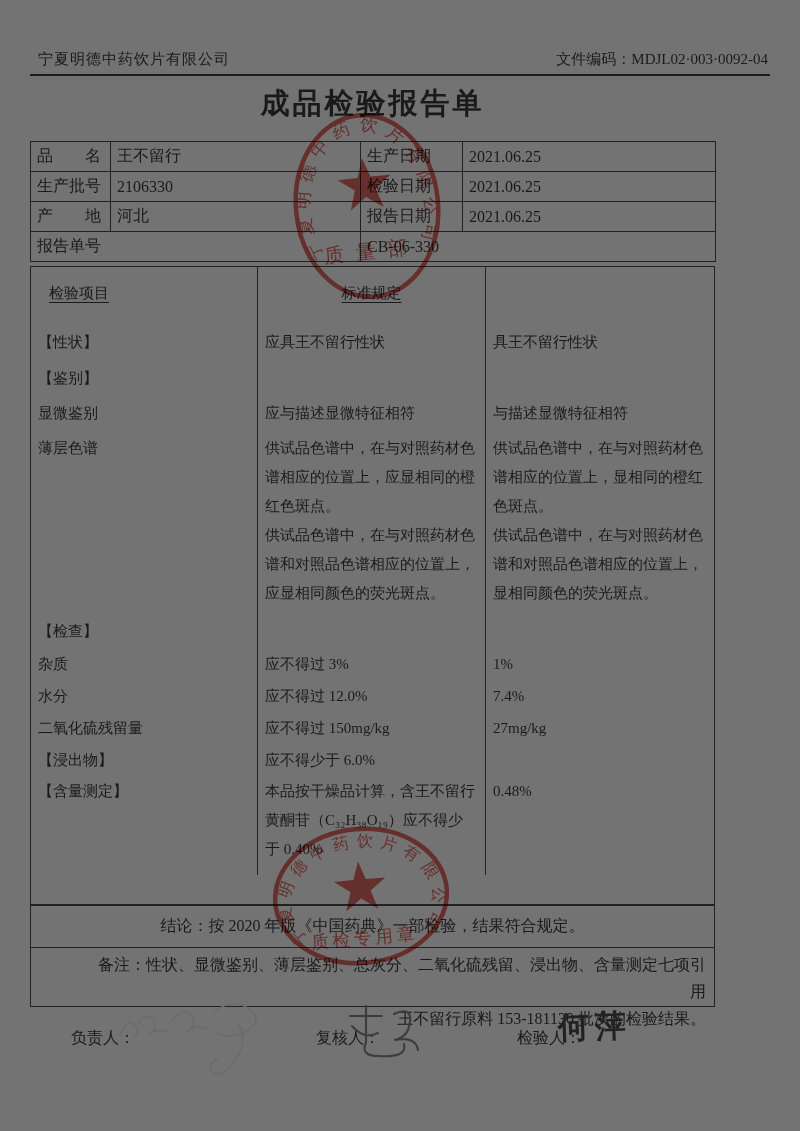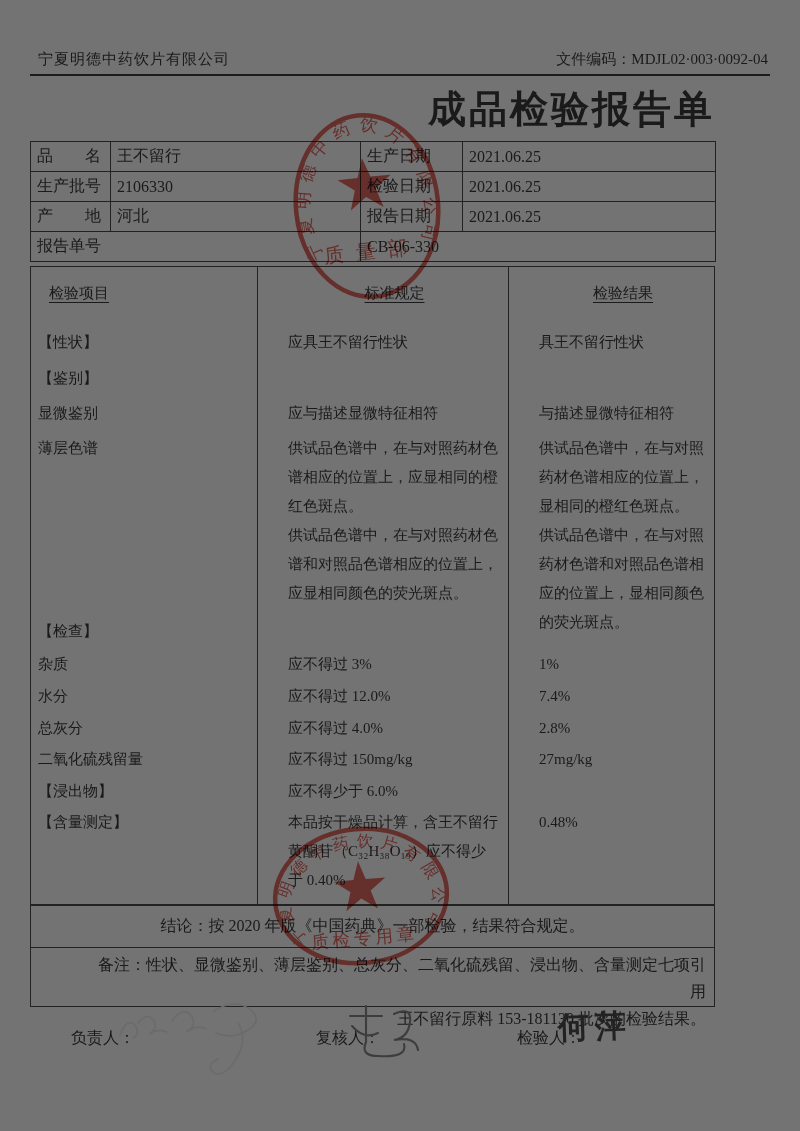--- a/index.html
+++ b/index.html
@@ -14,8 +14,8 @@
   .hdr-code{position:absolute;right:32px;top:50px;font-size:15px;}
   .hdr-rule{position:absolute;left:30px;top:74px;width:740px;height:0;border-top:2px solid #1c1c1c;}
   .doc-title{
-    position:absolute;left:30px;top:84px;width:685px;text-align:right;
-    font-size:38px;font-weight:bold;letter-spacing:3px;
+    position:absolute;left:30px;top:84px;width:685px;text-align:center;
+    font-size:29px;font-weight:bold;letter-spacing:3px;
   }
   
   table.info{

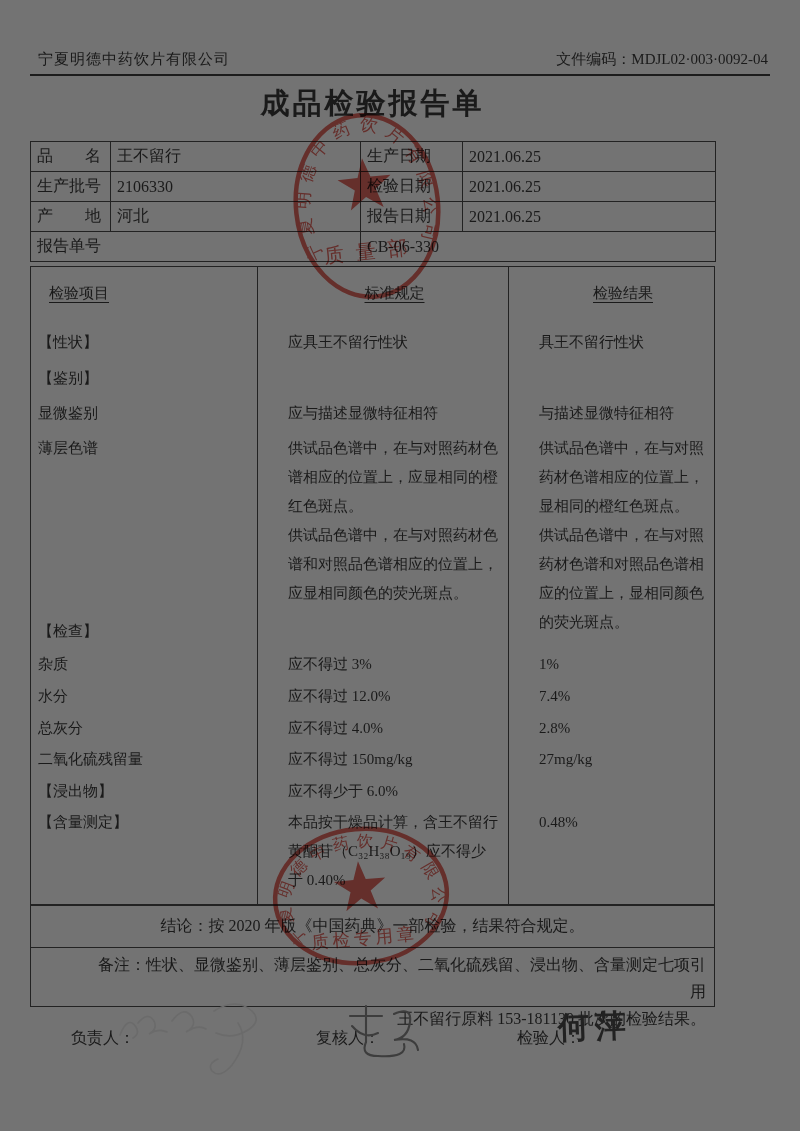--- a/index.html
+++ b/index.html
@@ -34,7 +34,7 @@
     border:1.5px solid #222;box-sizing:border-box;
     font-size:15px;
   }
-  .insp-row{display:flex;box-sizing:border-box;gap:23px;}
+  .insp-row{display:flex;box-sizing:border-box;}
   .insp-row .cell{box-sizing:border-box;padding:5px 7px 0 7px;line-height:29px;white-space:pre-line;}
   .insp-row .c1{width:227px;border-right:1px solid #222;}
   .insp-row .c2{width:228px;border-right:1px solid #222;}

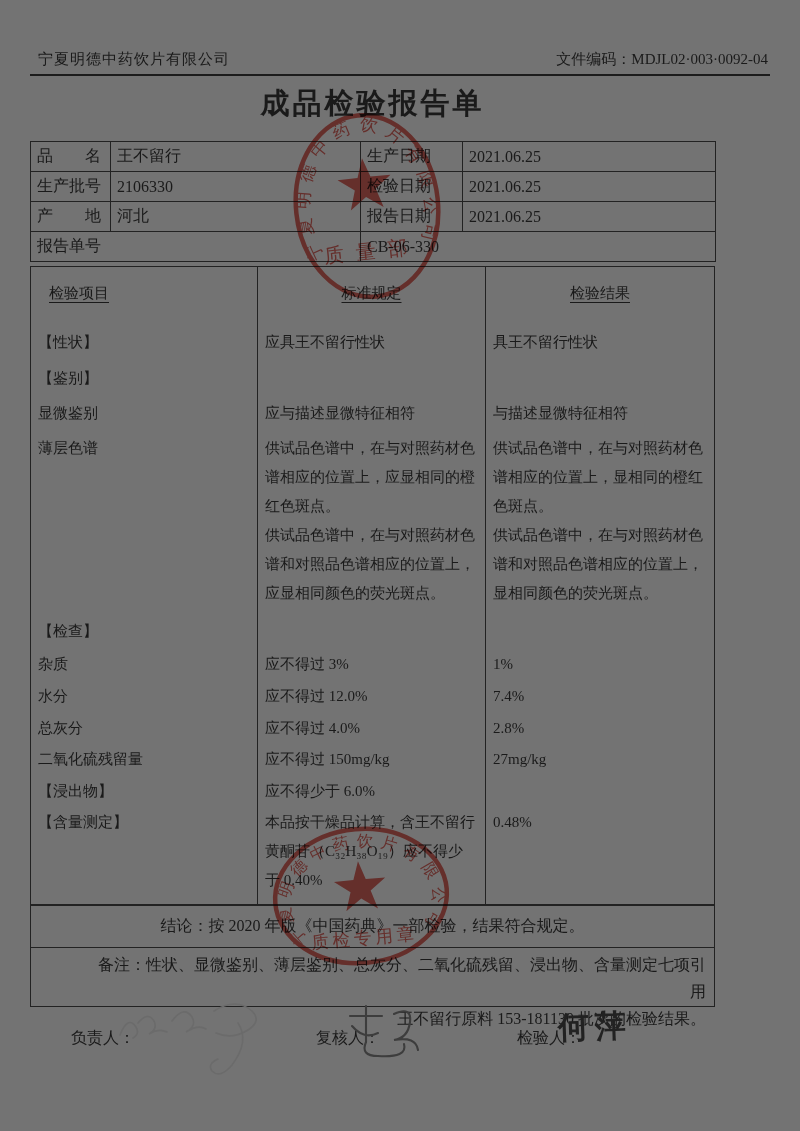--- a/index.html
+++ b/index.html
@@ -117,7 +117,6 @@
     <div class="insp-row insp-head" style="height:56px">
       <div class="cell c1"><span>检验项目</span></div>
       <div class="cell c2"><span>标准规定</span></div>
-      <div class="cell c3"><span>检验结果</span></div>
     </div>
     <div class="insp-row" style="height:36px">
       <div class="cell c1">【性状】</div>

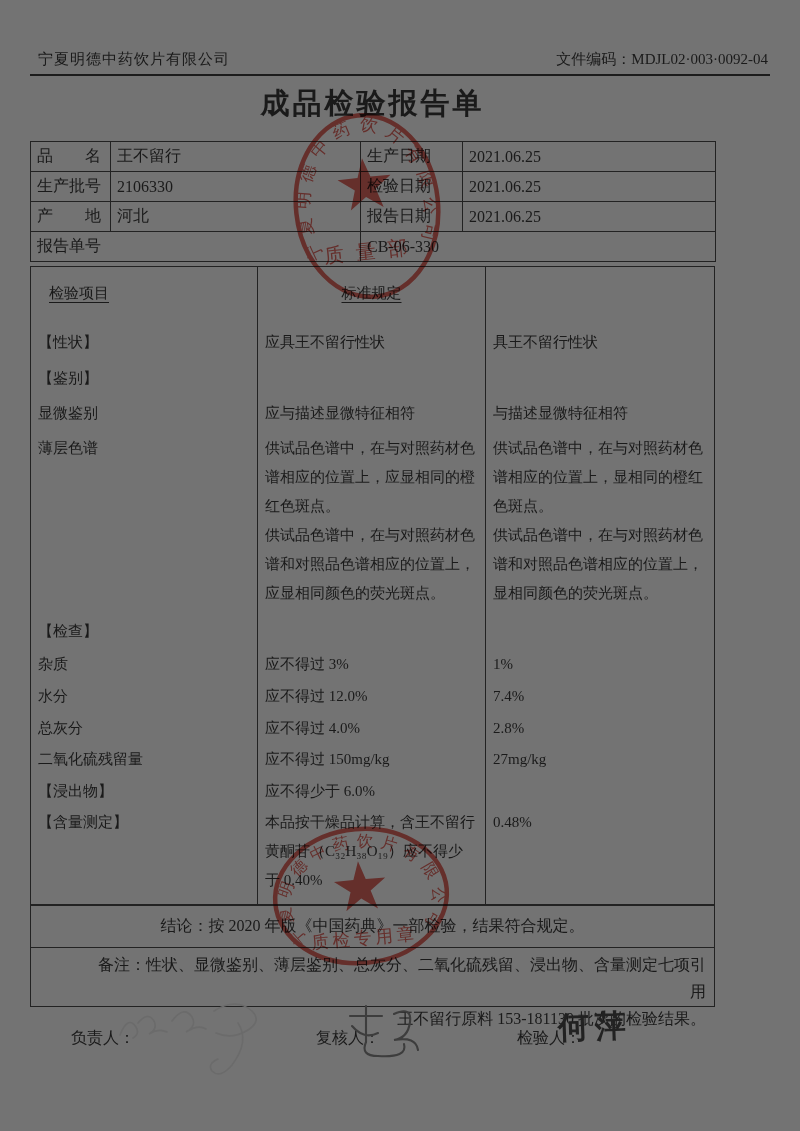--- a/index.html
+++ b/index.html
@@ -155,11 +155,6 @@
       <div class="cell c2">应不得过 12.0%</div>
       <div class="cell c3">7.4%</div>
     </div>
-    <div class="insp-row" style="height:31px">
-      <div class="cell c1">总灰分</div>
-      <div class="cell c2">应不得过 4.0%</div>
-      <div class="cell c3">2.8%</div>
-    </div>
     <div class="insp-row" style="height:32px">
       <div class="cell c1">二氧化硫残留量</div>
       <div class="cell c2">应不得过 150mg/kg</div>

